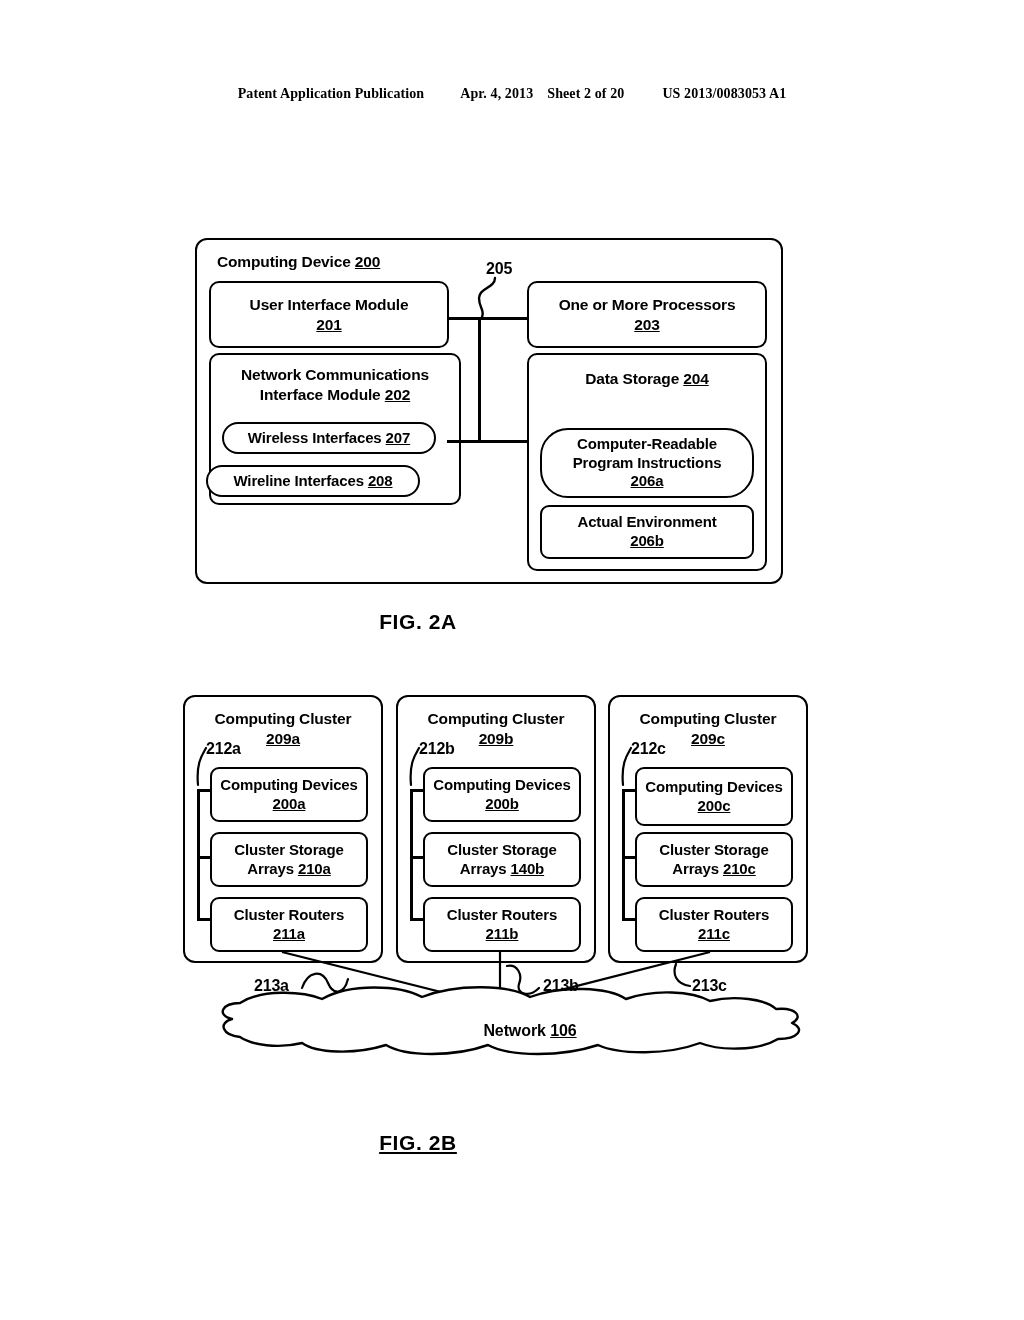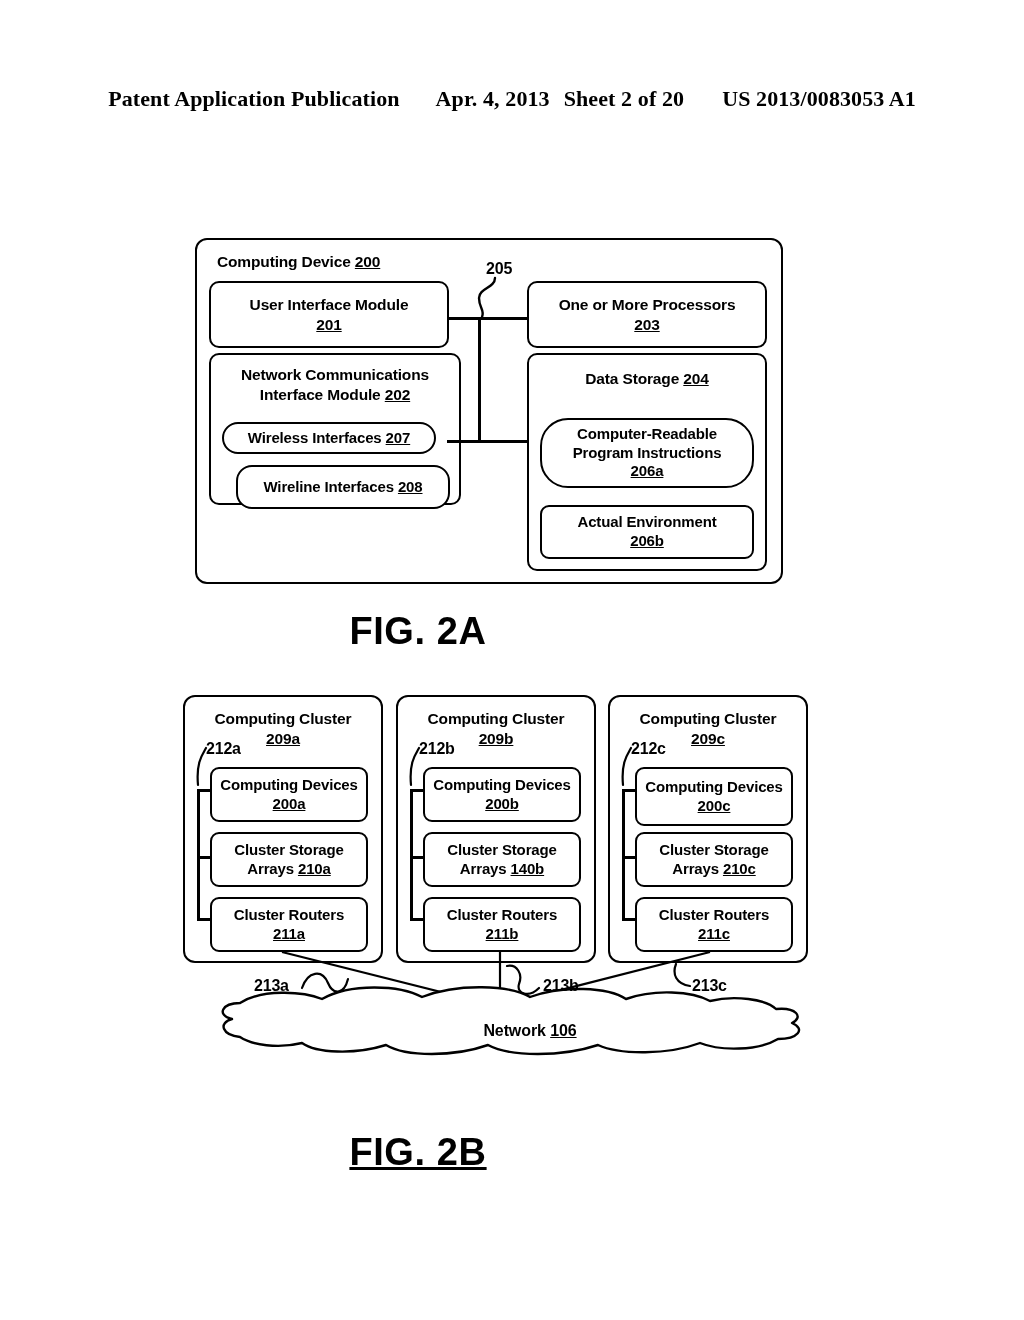--- a/index.html
+++ b/index.html
@@ -25,7 +25,7 @@
     text-align: center;
     font-family: "Liberation Serif", serif;
     font-weight: bold;
-    font-size: 22px;
+    font-size: 14px;
     letter-spacing: 0.1px;
     white-space: nowrap;
   }

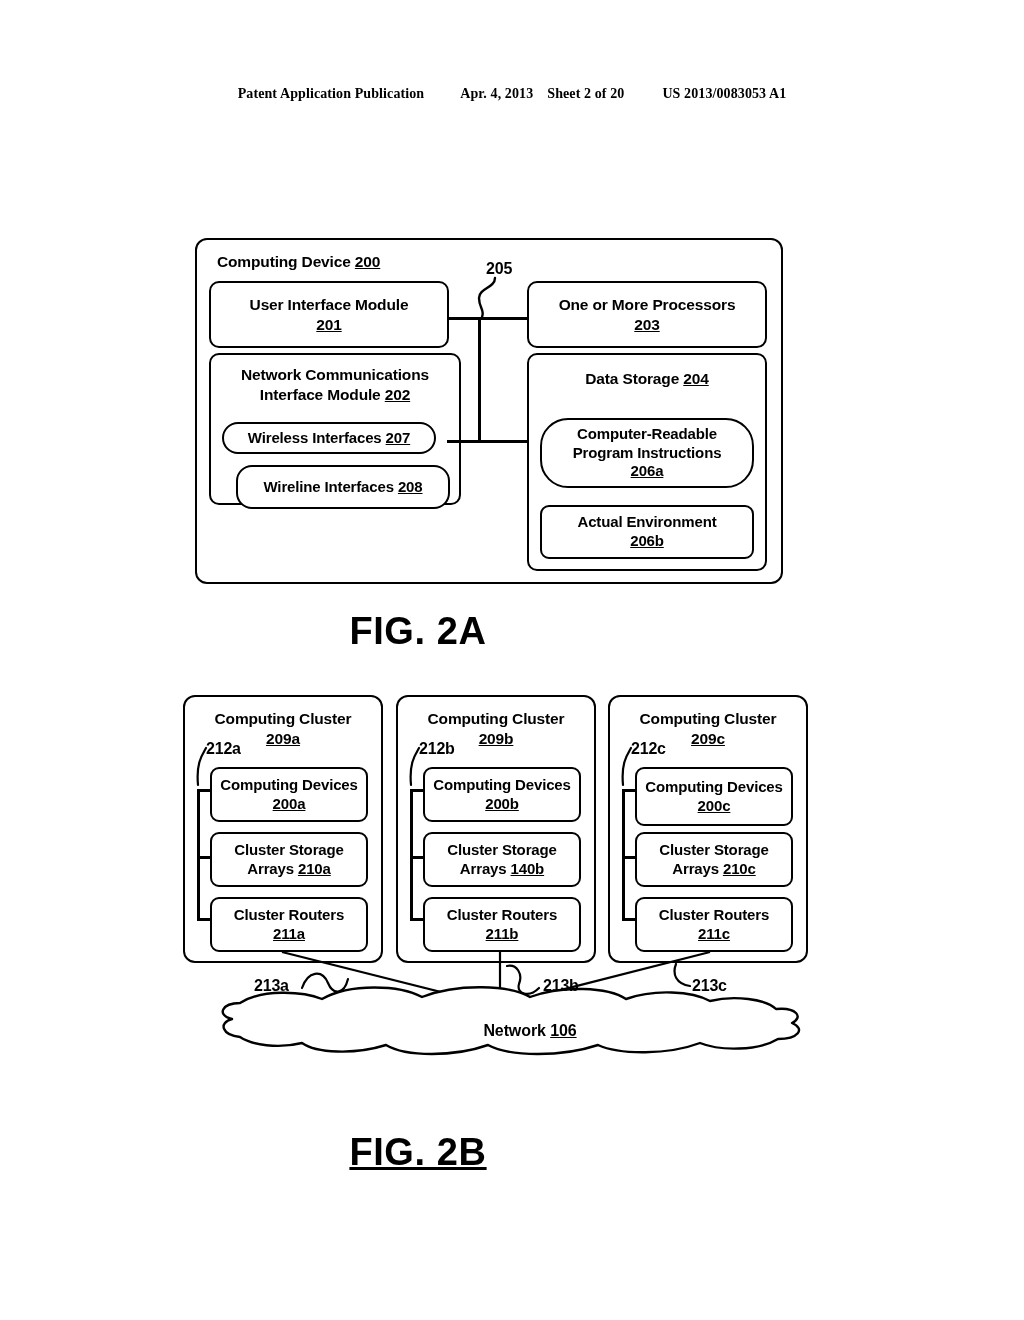--- a/index.html
+++ b/index.html
@@ -180,7 +180,7 @@
   </div>
 </div>
 
-<div class="pbox thin" style="left:540px; top:418px; width:214px; height:70px;border-radius:28px;">
+<div class="pbox thin" style="left:540px; top:428px; width:214px; height:70px;border-radius:28px;">
   <div class="ctr sm">
     <div>
       <span>Computer-Readable Program Instructions</span><br>

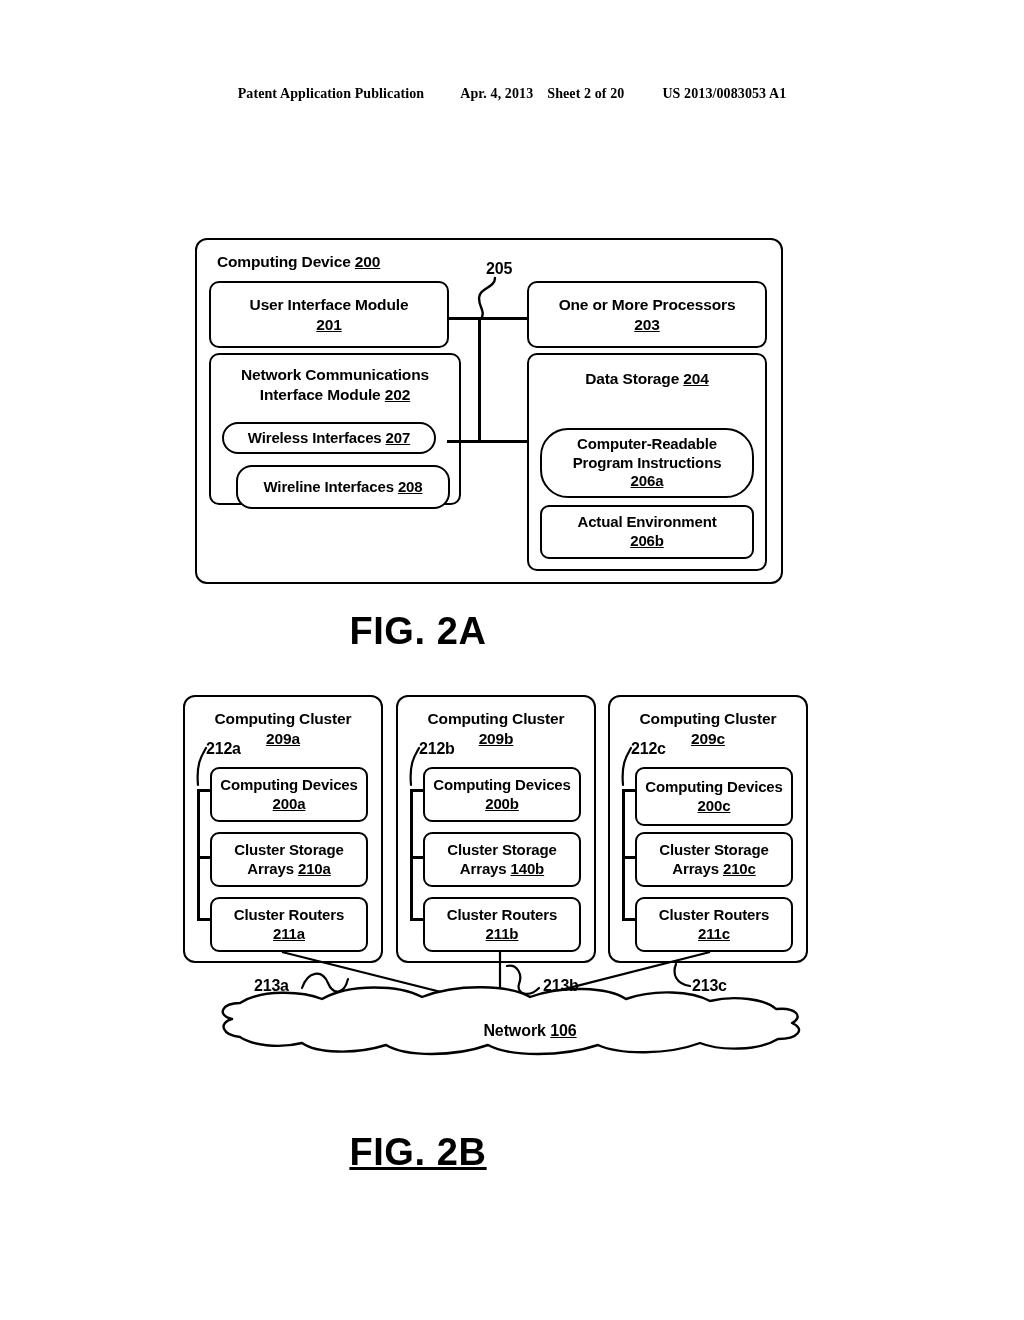--- a/index.html
+++ b/index.html
@@ -155,7 +155,7 @@
   </div>
 </div>
 
-<div class="pbox thin" style="left:236px; top:465px; width:214px; height:44px; border-radius:16px;">
+<div class="pbox thin" style="left:206px; top:465px; width:214px; height:32px; border-radius:16px;">
   <div class="ctr sm">
     <div>
       <span>Wireline Interfaces</span>

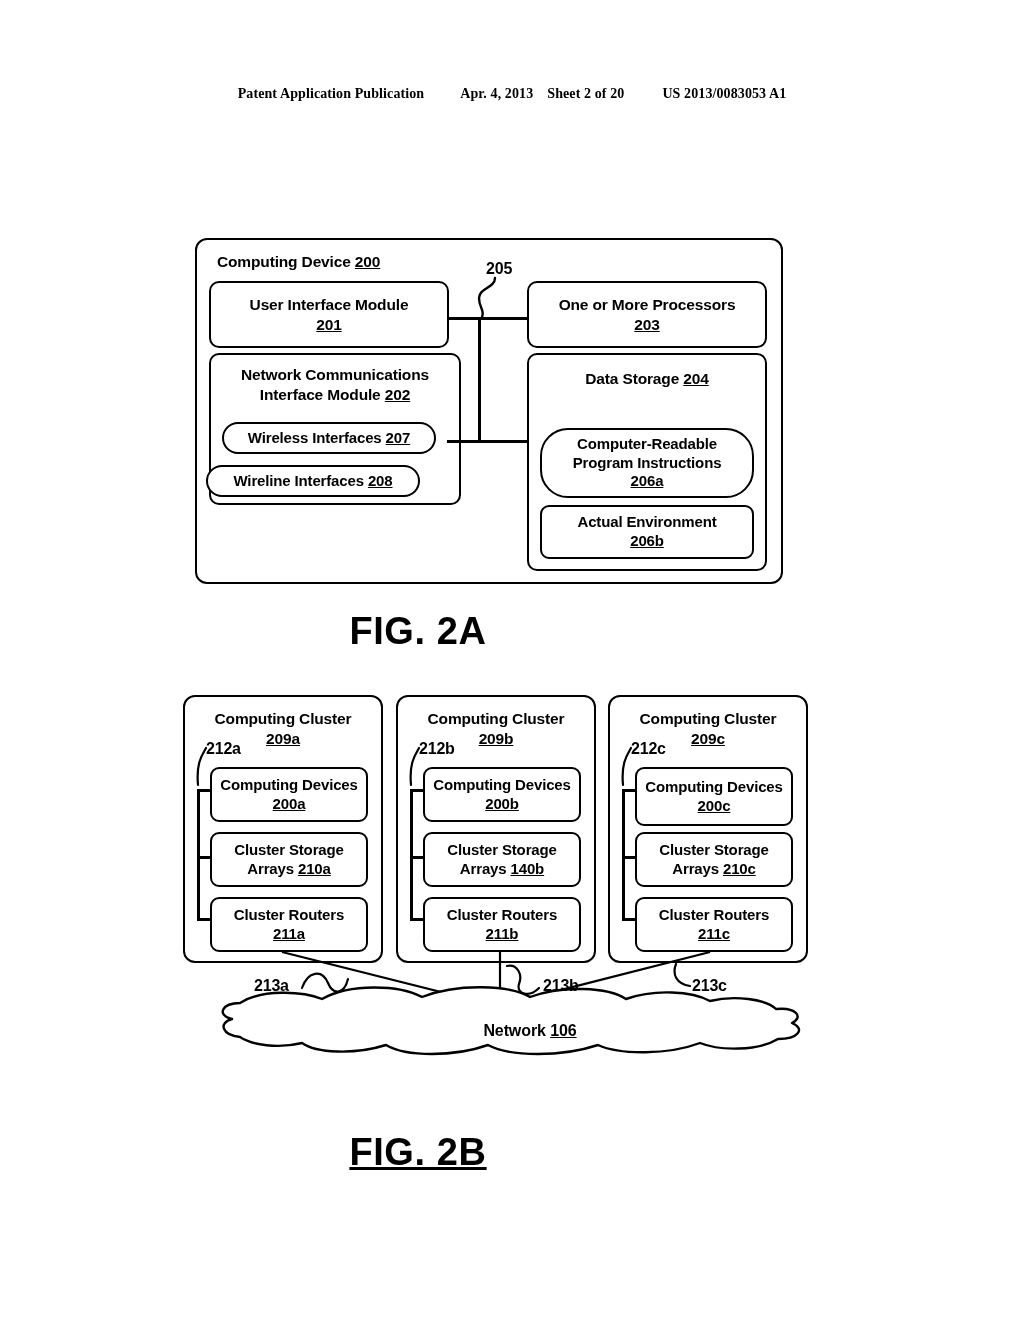--- a/index.html
+++ b/index.html
@@ -104,7 +104,7 @@
     left: 0;
     text-align: center;
     font-weight: bold;
-    font-size: 38px;
+    font-size: 21px;
     letter-spacing: 0.6px;
   }
 

